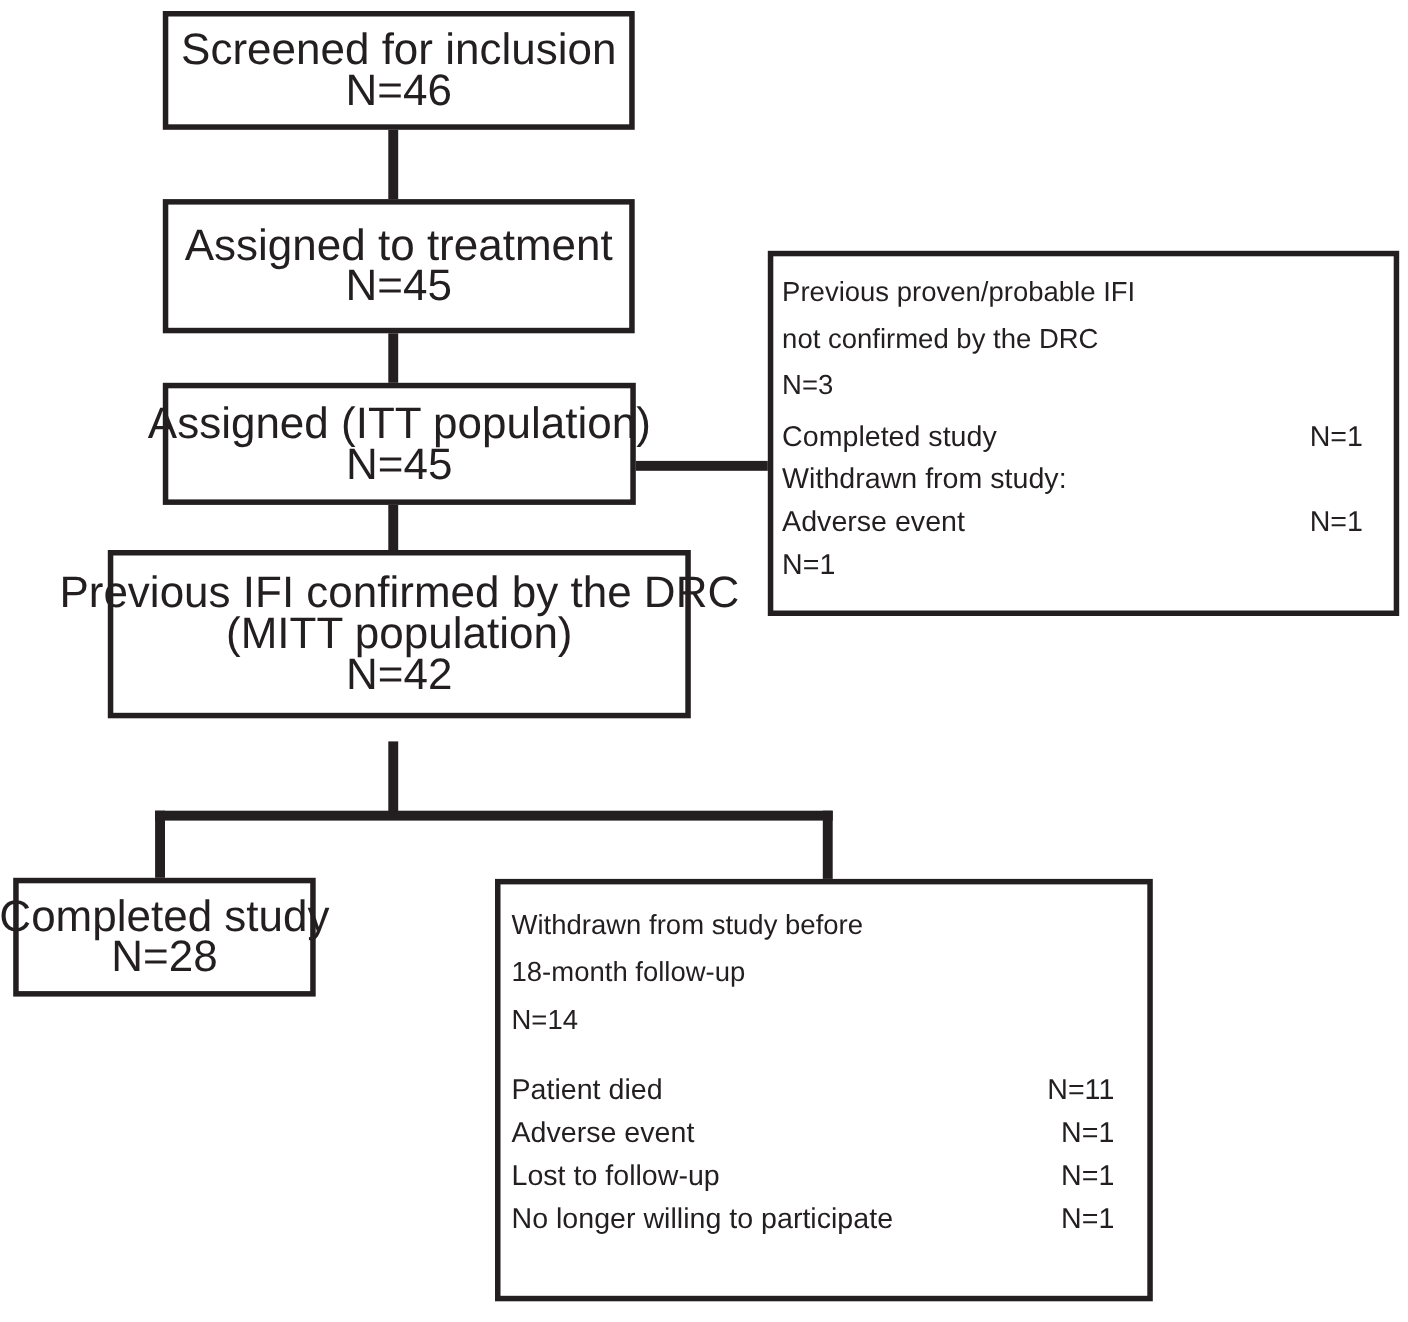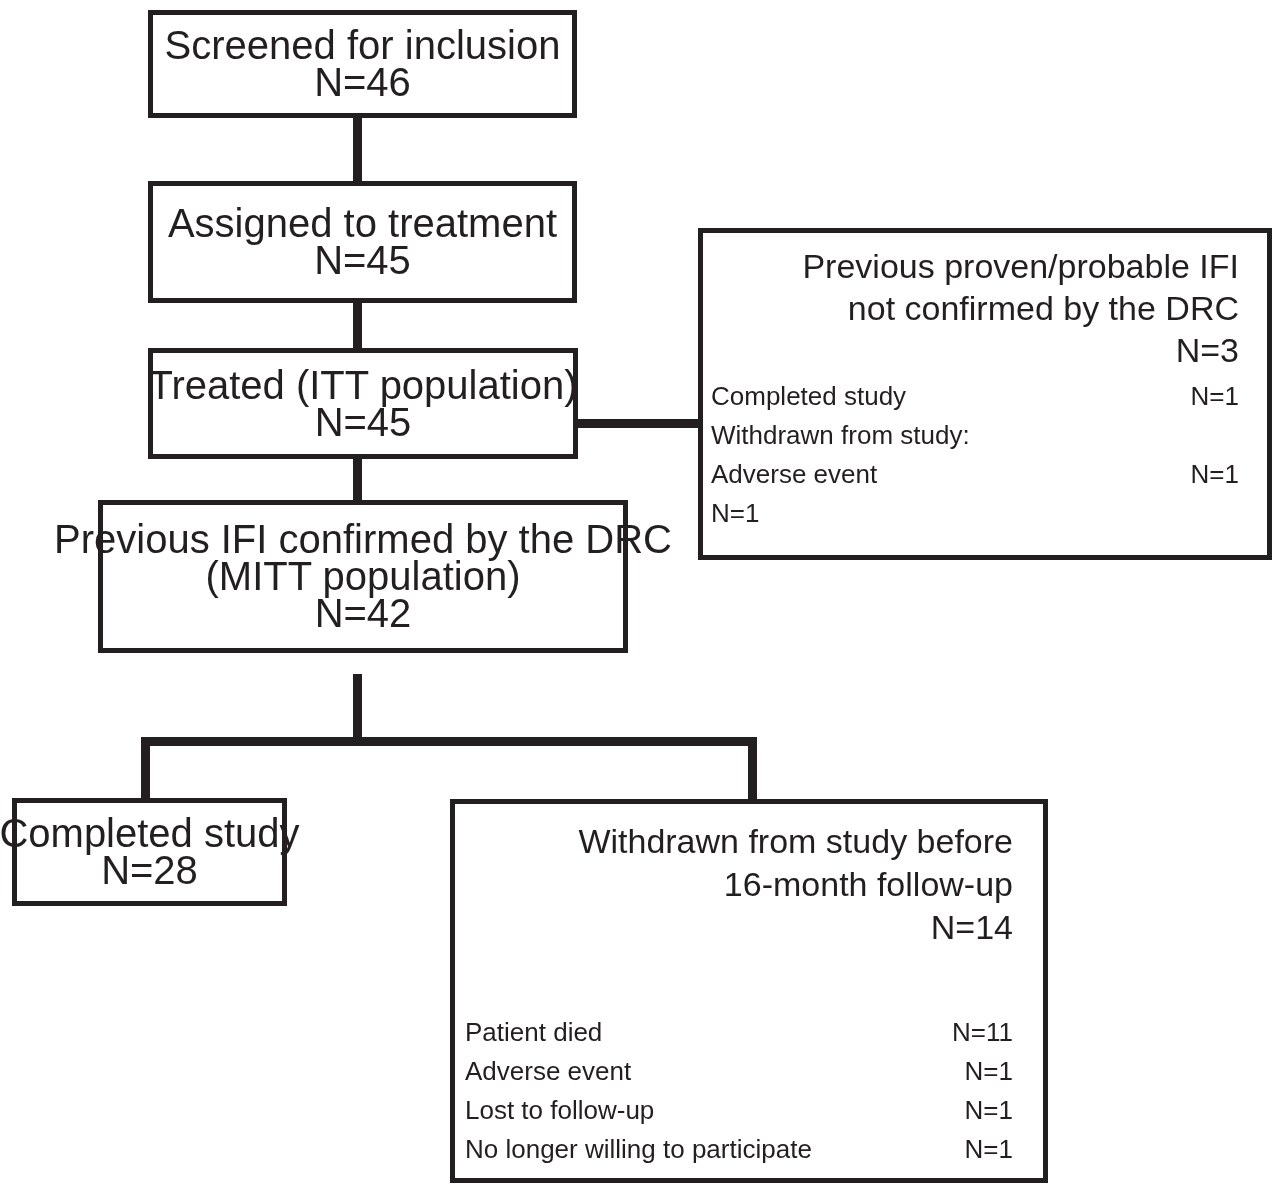--- a/index.html
+++ b/index.html
@@ -35,8 +35,8 @@
     white-space: nowrap;
   }
   .detail-box .header {
-    text-align: right;
-    font-size: 34px;
+    text-align: left;
+    font-size: 25px;
     line-height: 42px;
   }
   .detail-box .rows {

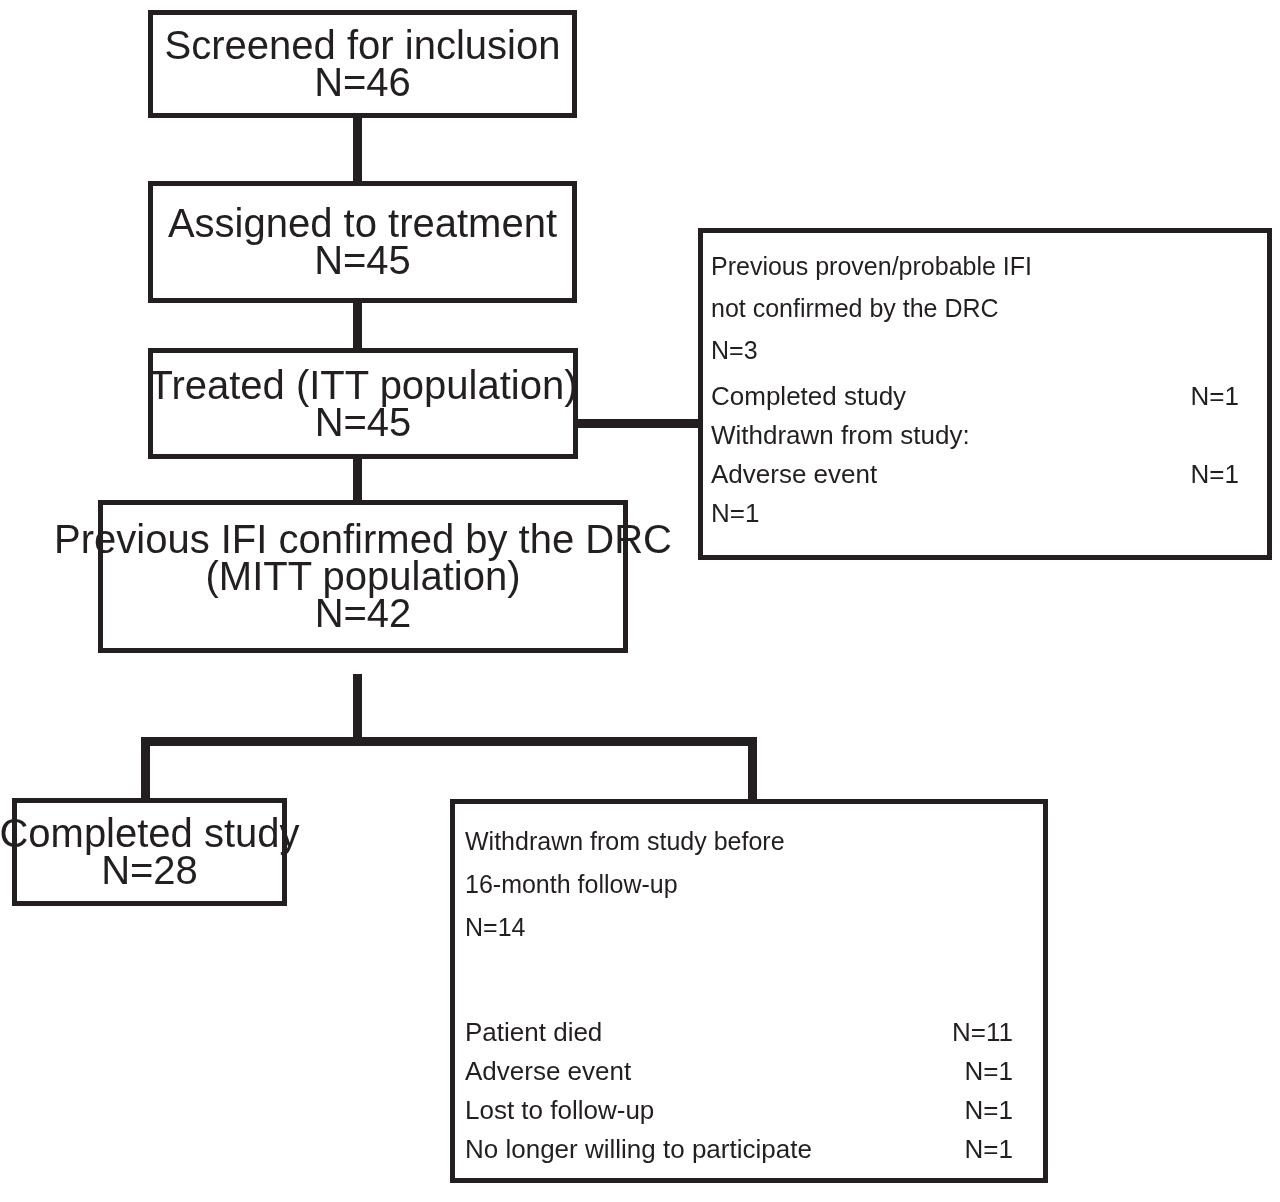--- a/index.html
+++ b/index.html
@@ -101,7 +101,7 @@
   </div>
 
   <div class="box center-box" id="box-treated">
-    <div class="line">Treated (ITT population)</div>
+    <div class="line">Assigned (ITT population)</div>
     <div class="line">N=45</div>
   </div>
 

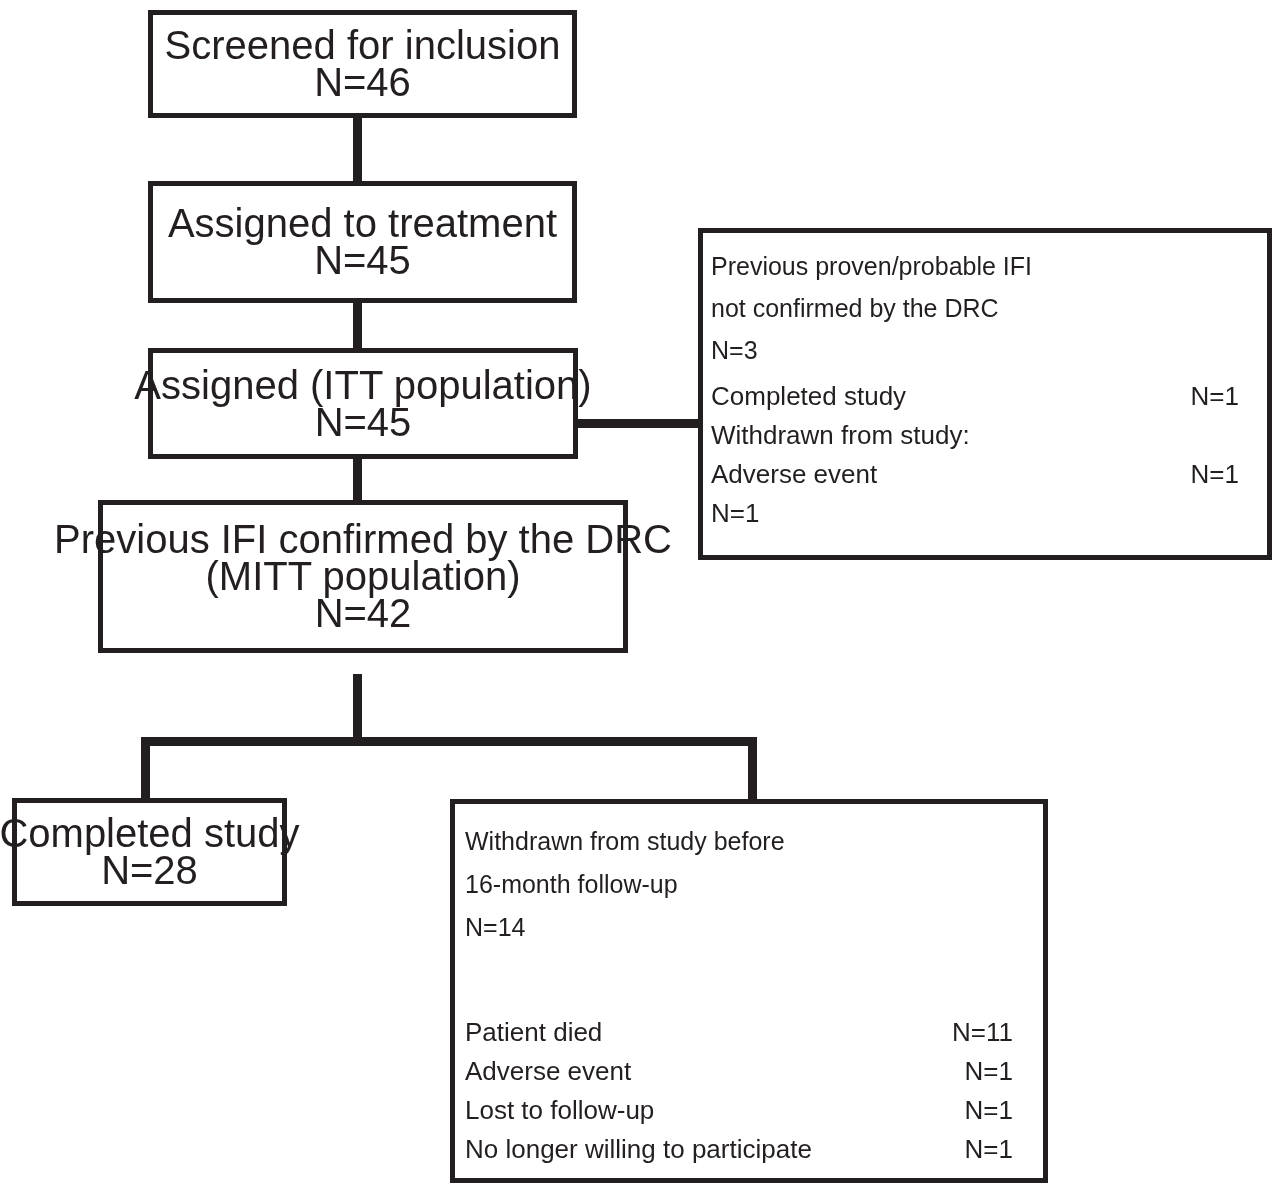--- a/index.html
+++ b/index.html
@@ -65,7 +65,7 @@
   #box-mitt       { left: 98px;  top: 500px; width: 530px; height: 153px; }
   #box-completed  { left: 12px;  top: 798px; width: 275px; height: 108px; }
   #box-withdrawn  { left: 450px; top: 799px; width: 598px; height: 384px; padding: 16px 30px 0 10px; }
-  #box-withdrawn .header { line-height: 43px; margin-bottom: 64px; }
+  #box-withdrawn .header { line-height: 43px; margin-bottom: 22px; }
   
   #conn-screened-assigned { left: 353px; top: 114px; width: 9px; height: 71px; }
   #conn-assigned-treated  { left: 353px; top: 286px; width: 9px; height: 66px; }

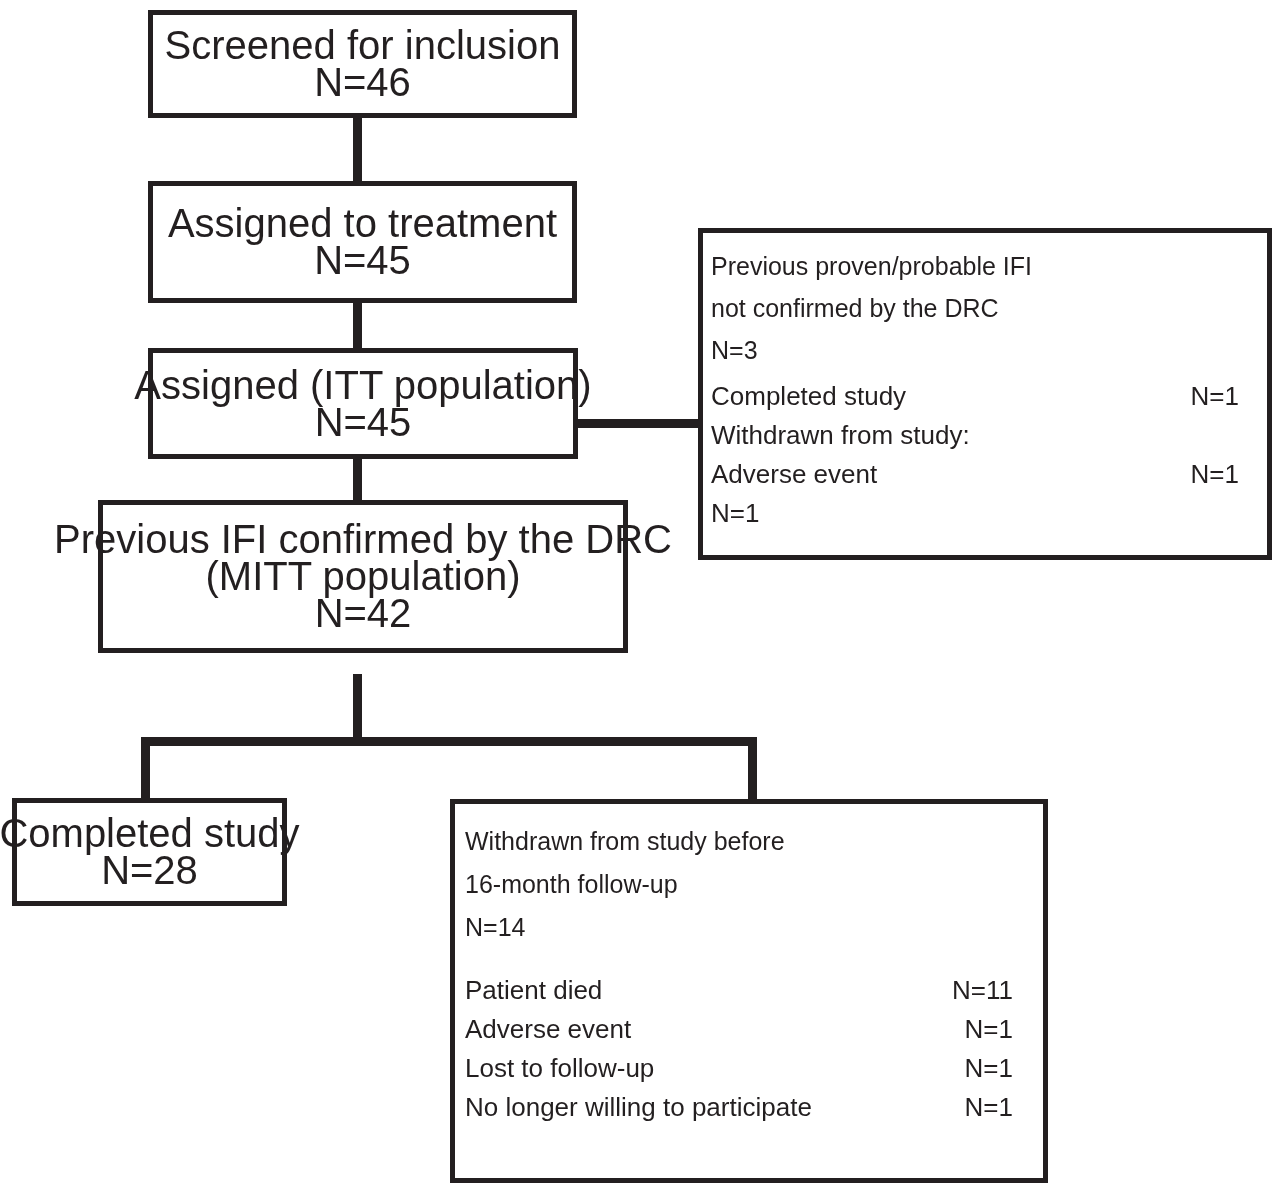--- a/index.html
+++ b/index.html
@@ -144,7 +144,7 @@
   <div class="box detail-box" id="box-withdrawn">
     <div class="header">
       <div>Withdrawn from study before</div>
-      <div>16-month follow-up</div>
+      <div>18-month follow-up</div>
       <div>N=14</div>
     </div>
     <div class="rows">

